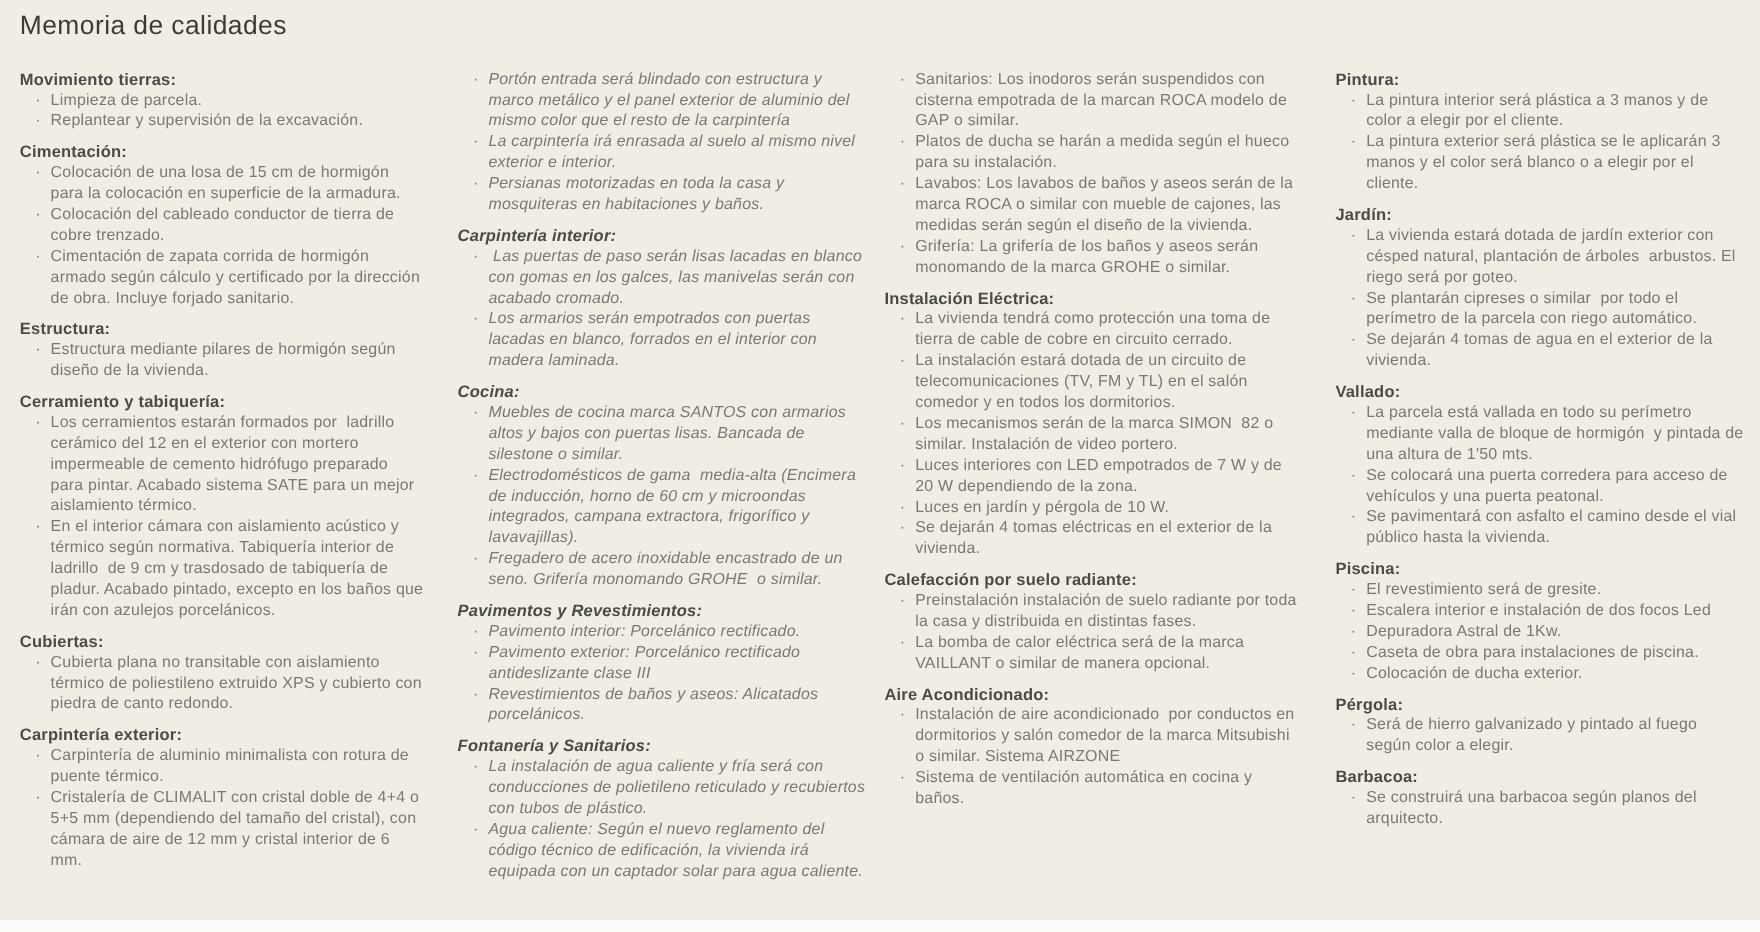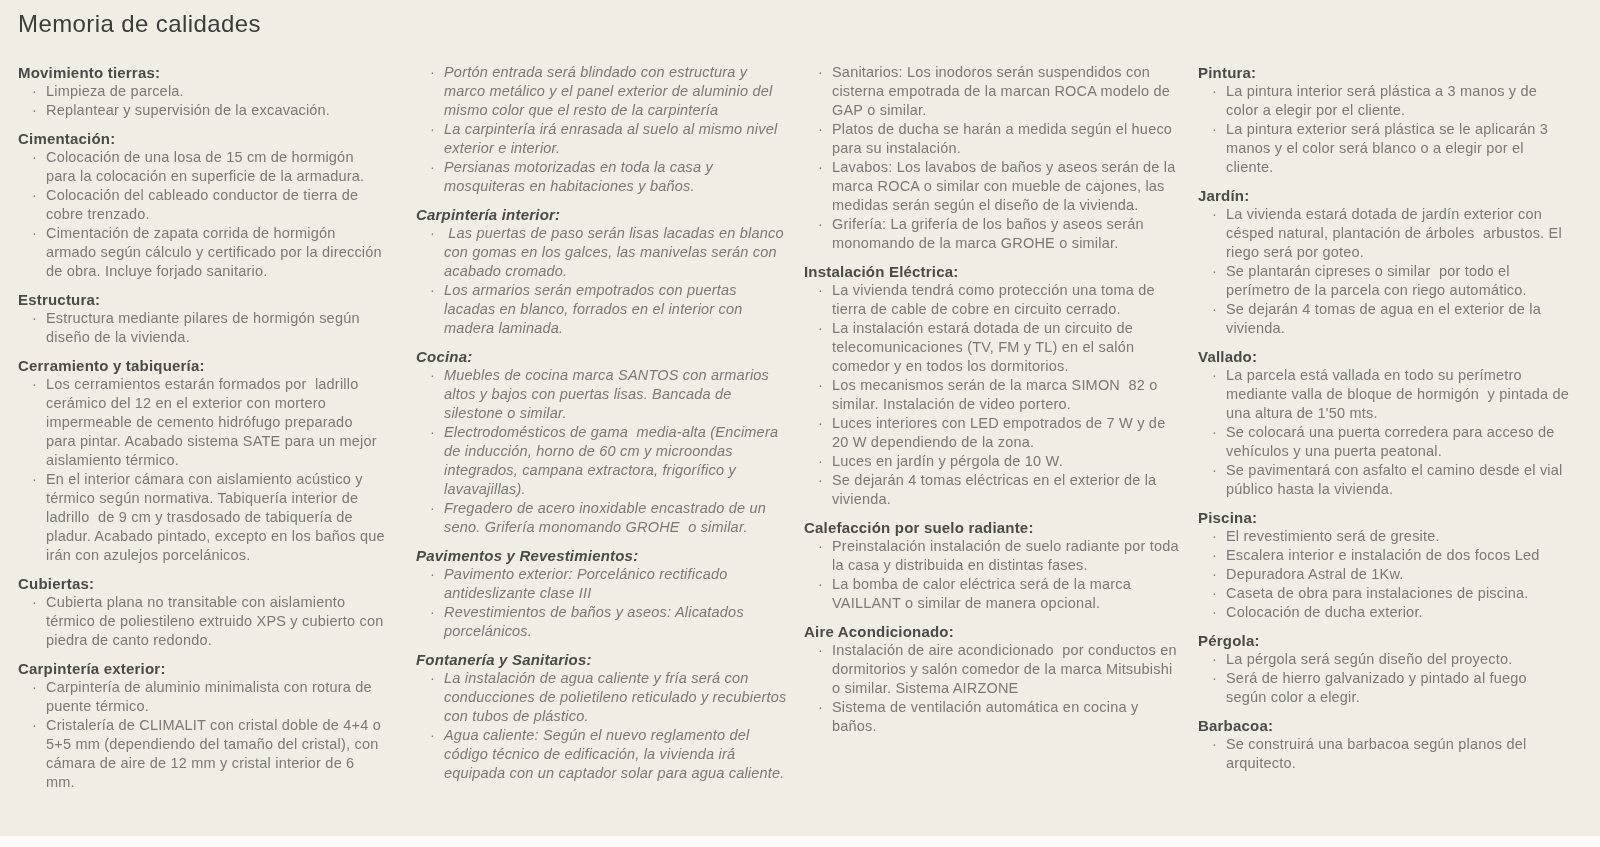--- a/index.html
+++ b/index.html
@@ -38,7 +38,7 @@
   .col-1{width:368px;margin-right:30px;}
   .col-2{width:372px;margin-right:16px;font-style:italic;}
   .col-3{width:378px;margin-right:16px;}
-  .col-4{width:372px;}
+  .col-4{width:372px;margin-left:16px;}
   .block{margin:0 0 9px 0;}
   .block h2{
     margin:0;

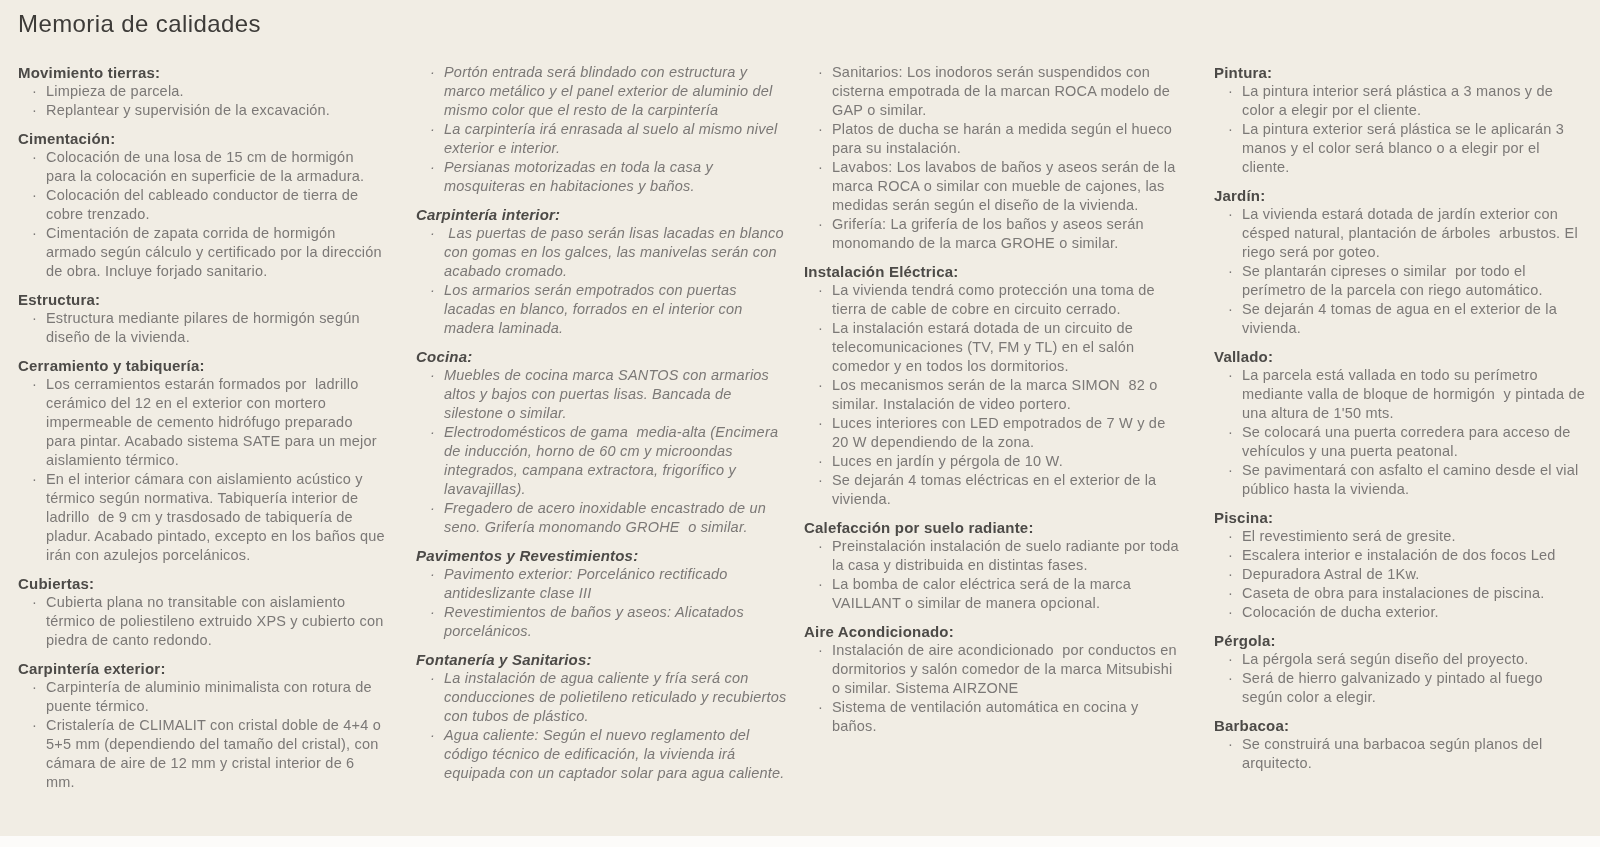--- a/index.html
+++ b/index.html
@@ -150,6 +150,7 @@
         <section class="block">
           <h2>Pavimentos y Revestimientos:</h2>
           <ul>
+            <li>Pavimento interior: Porcelánico rectificado.</li>
             <li>Pavimento exterior: Porcelánico rectificado antideslizante clase III</li>
             <li>Revestimientos de baños y aseos: Alicatados porcelánicos.</li>
           </ul>

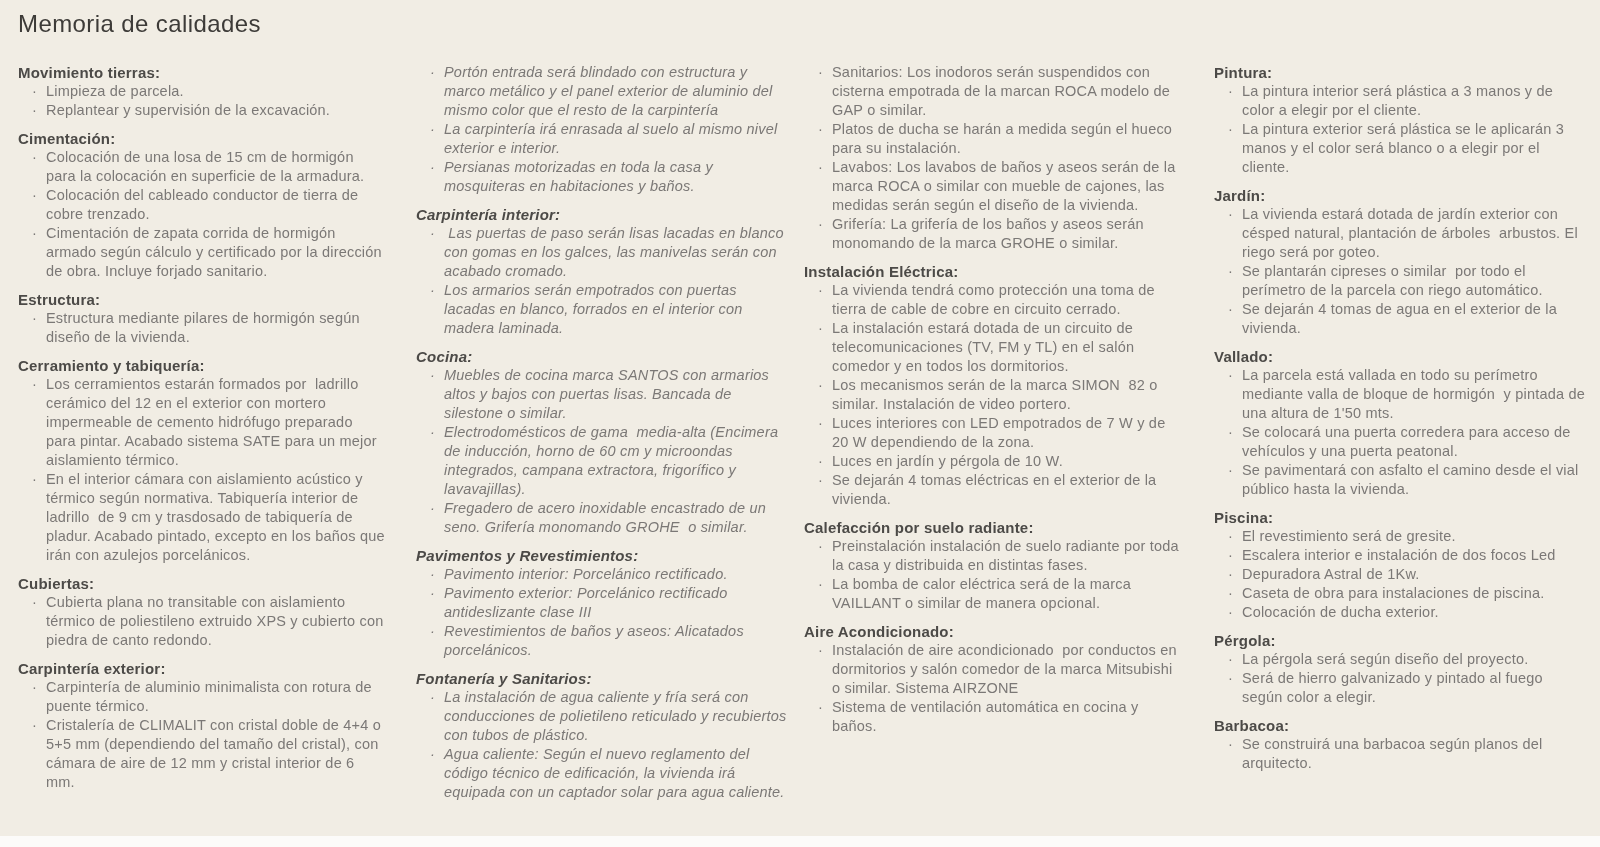--- a/index.html
+++ b/index.html
@@ -235,7 +235,6 @@
         <section class="block">
           <h2>Pérgola:</h2>
           <ul>
-            <li>La pérgola será según diseño del proyecto.</li>
             <li>Será de hierro galvanizado y pintado al fuego según color a elegir.</li>
           </ul>
         </section>

